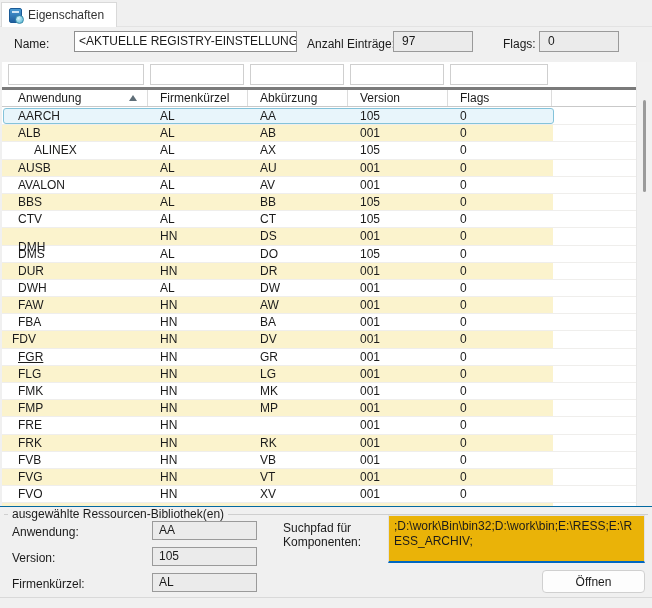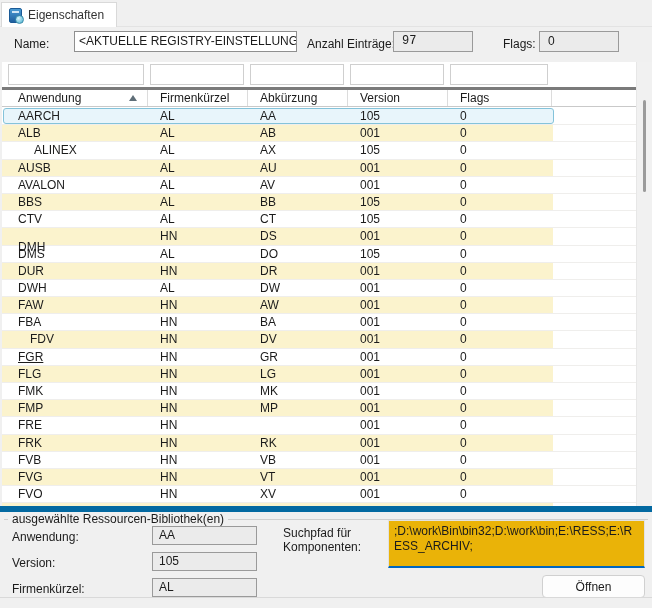--- a/index.html
+++ b/index.html
@@ -77,7 +77,7 @@
   <div class="input-box" style="left:74px; top:31px; width:223px;">&lt;AKTUELLE REGISTRY-EINSTELLUNGEN</div>
 
   <div class="lbl" style="left:307px; top:37px;">Anzahl Einträge:</div>
-  <div class="ro-box" style="left:393px; top:31px; width:80px;font-family:Liberation Mono, monospace;">97</div>
+  <div class="ro-box" style="left:393px; top:31px; width:80px;">97</div>
 
   <div class="lbl" style="left:503px; top:37px;">Flags:</div>
   <div class="ro-box" style="left:539px; top:31px; width:80px;">0</div>

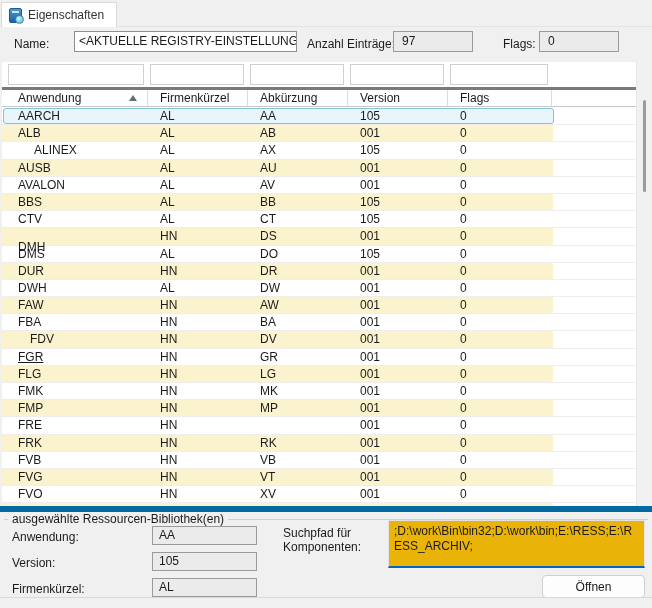--- a/index.html
+++ b/index.html
@@ -205,7 +205,7 @@
         </div>
         <div class="row odd">
           <div class="stripe"></div>
-          <div class="cell" style="left: 18px; width: 140px;">FDV</div>
+          <div class="cell" style="left: 0; width: 140px;">FDV</div>
           <div class="cell" style="left: 148px; width: 98px;">HN</div>
           <div class="cell" style="left: 248px; width: 98px;">DV</div>
           <div class="cell" style="left: 348px; width: 98px;">001</div>

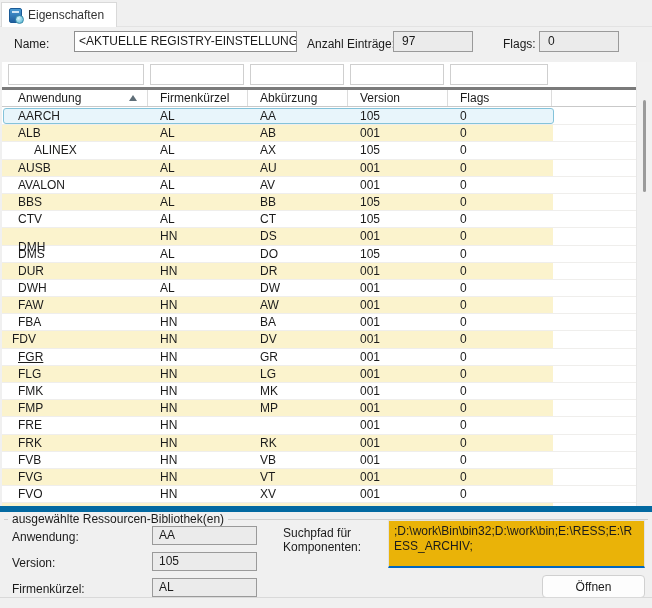--- a/index.html
+++ b/index.html
@@ -47,7 +47,7 @@
   .vscroll .thumb { position:absolute; left:6px; top:38px; width:3px; height:92px; background:#9b9b9b; border-radius:2px; }
 
   
-  .detail { position:absolute; left:0; top:506px; width:652px; height:91px; background:#f0f0f0; border-top:6px solid #0369a1; }
+  .detail { position:absolute; left:0; top:506px; width:652px; height:91px; background:#f0f0f0; border-top:1px solid #0369a1; }
   .fieldset-line { position:absolute; left:4px; top:7px; width:644px; height:1px; background:#cfcfcf; }
   .group-title { position:absolute; left:8px; top:0px; background:#f0f0f0; padding:0 4px; color:#1b1b1b; }
   .detail .ro-box { height:19px; line-height:17px; padding:0 6px; }

